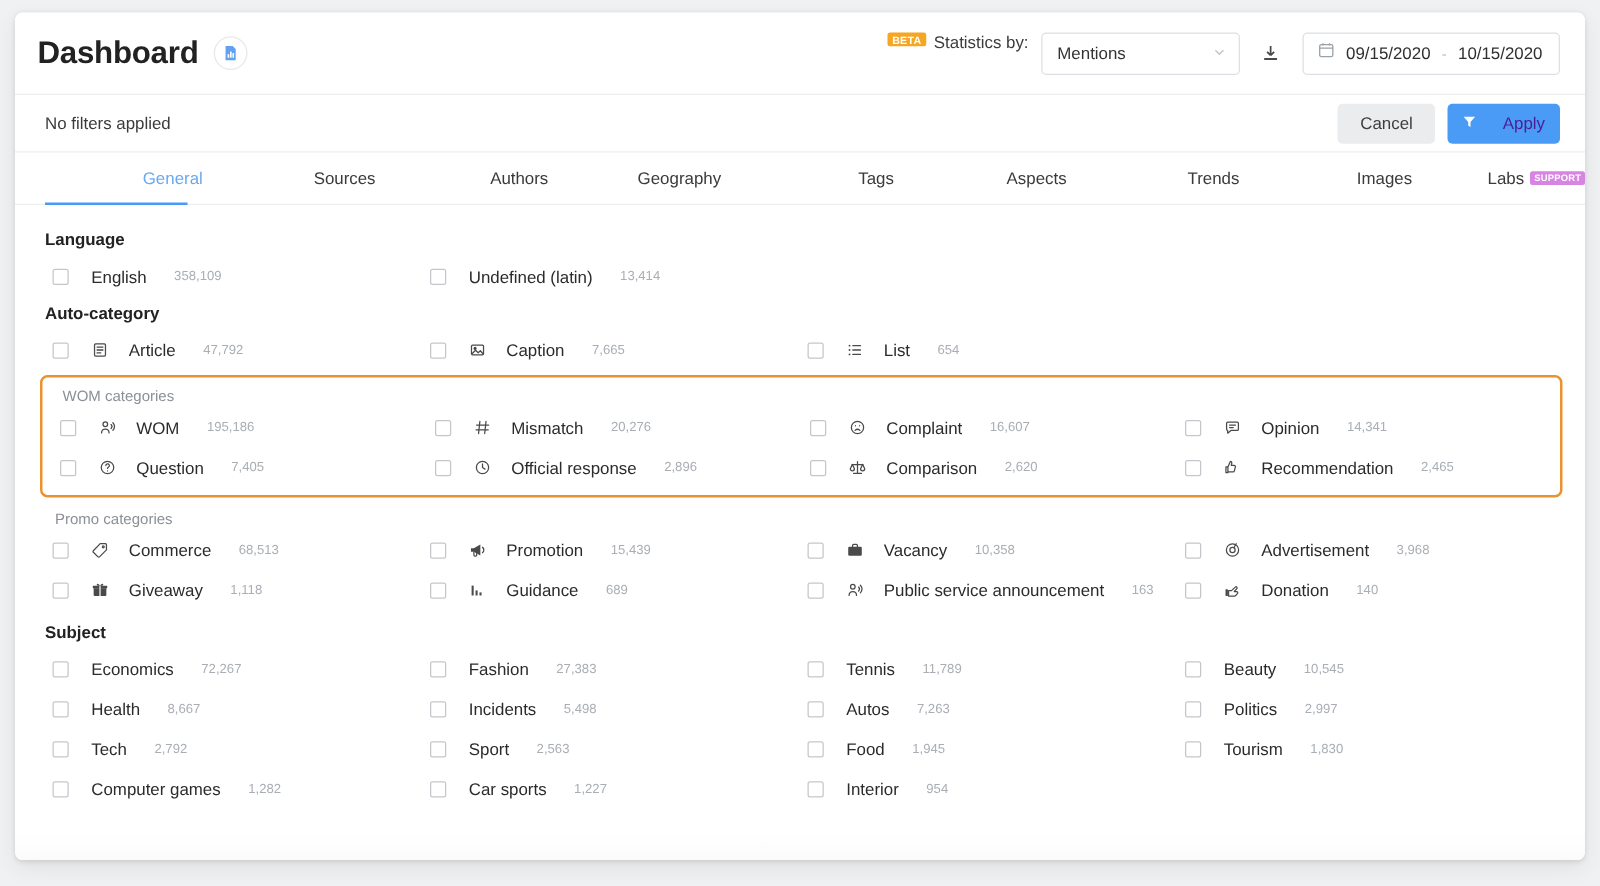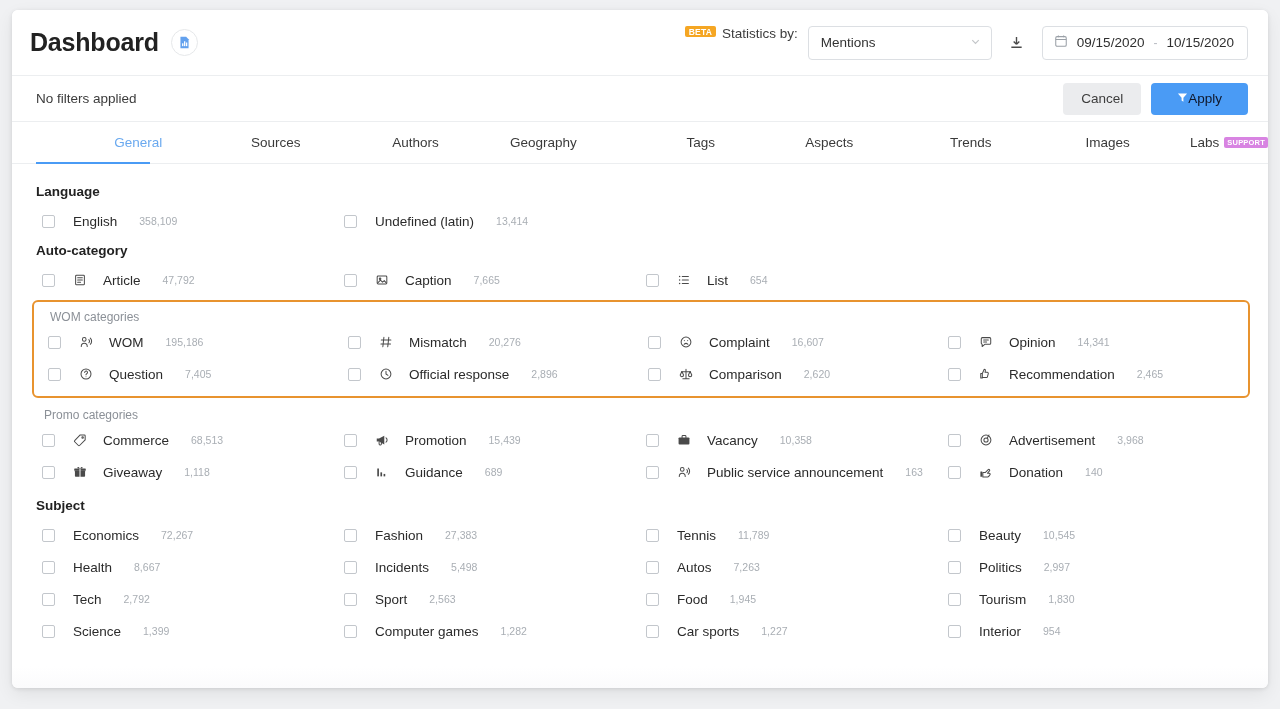--- a/index.html
+++ b/index.html
@@ -70,7 +70,7 @@
     margin-right: 10px;
   }
   .select-box {
-    width: 184px; height: 34px;
+    width: 159px; height: 34px;
     border: 1px solid #dcdfe3;
     border-radius: 4px;
     display: flex;

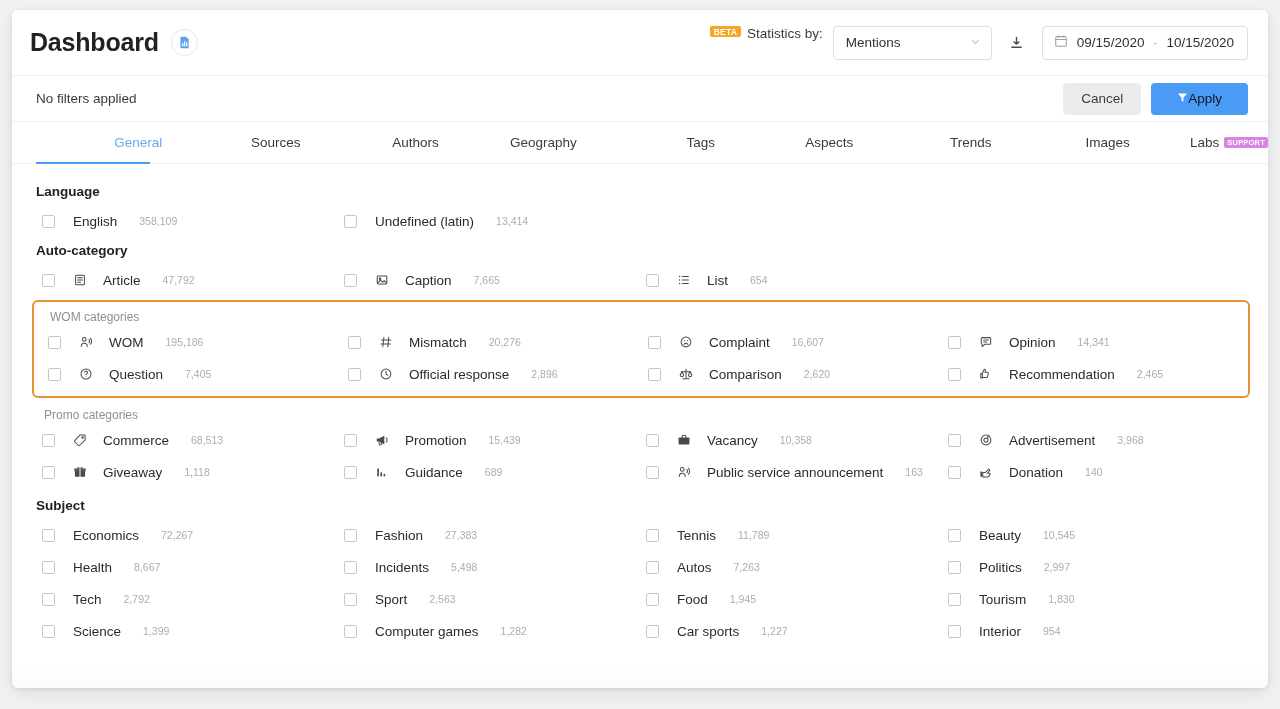--- a/index.html
+++ b/index.html
@@ -123,7 +123,7 @@
     font-family: inherit;
   }
   .btn-cancel { background: #ebecee; color: #3d3d3d; padding: 0 18px; }
-  .btn-apply  { background: #4a9bf5; color: #0f172a; padding: 0 26px; gap: 0; }
+  .btn-apply  { background: #4a9bf5; color: #4c1d95; padding: 0 12px; gap: 21px; }
 
   
   .tabs {

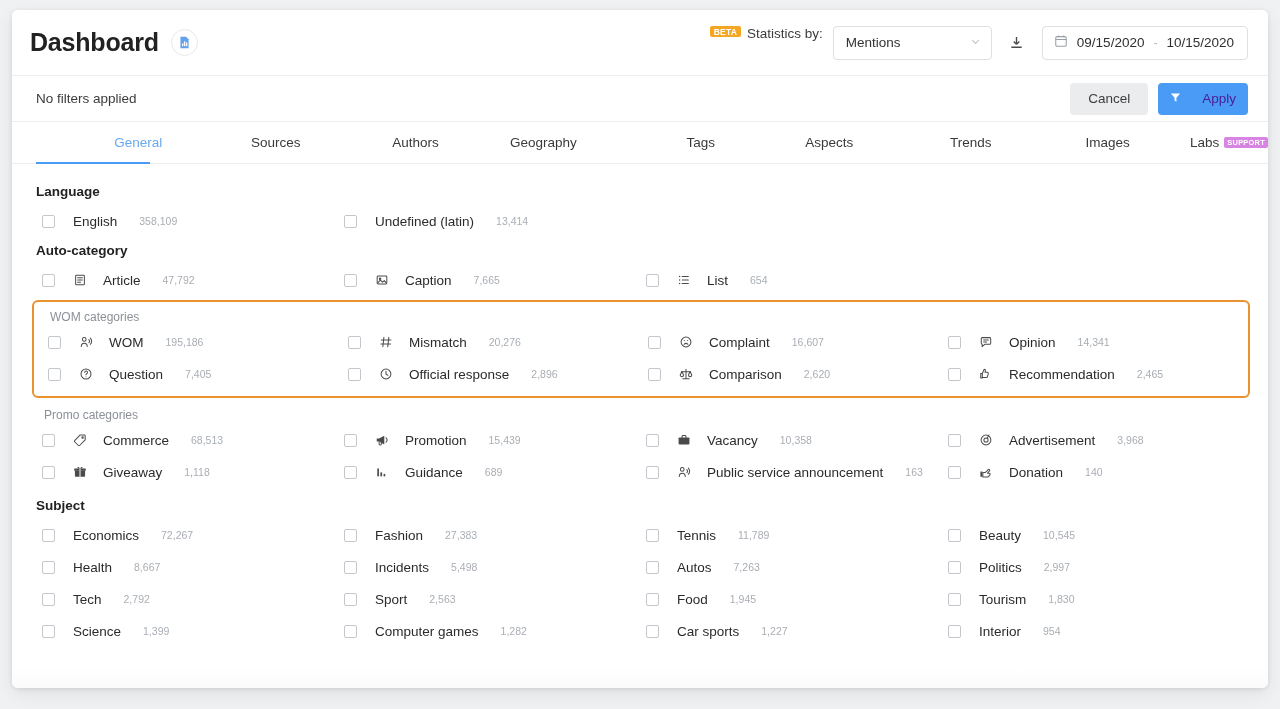--- a/index.html
+++ b/index.html
@@ -638,11 +638,6 @@
         </div>
         <div class="row-item">
           <span class="cb"></span>
-          <span class="lbl">Science</span>
-          <span class="cnt">1,399</span>
-        </div>
-        <div class="row-item">
-          <span class="cb"></span>
           <span class="lbl">Computer games</span>
           <span class="cnt">1,282</span>
         </div>

